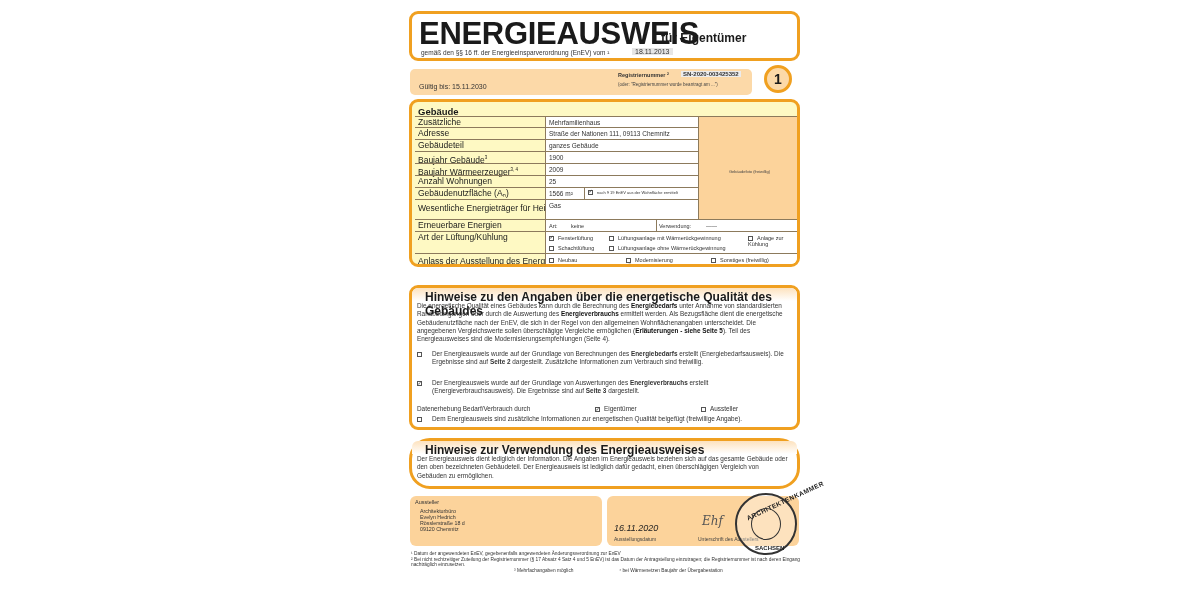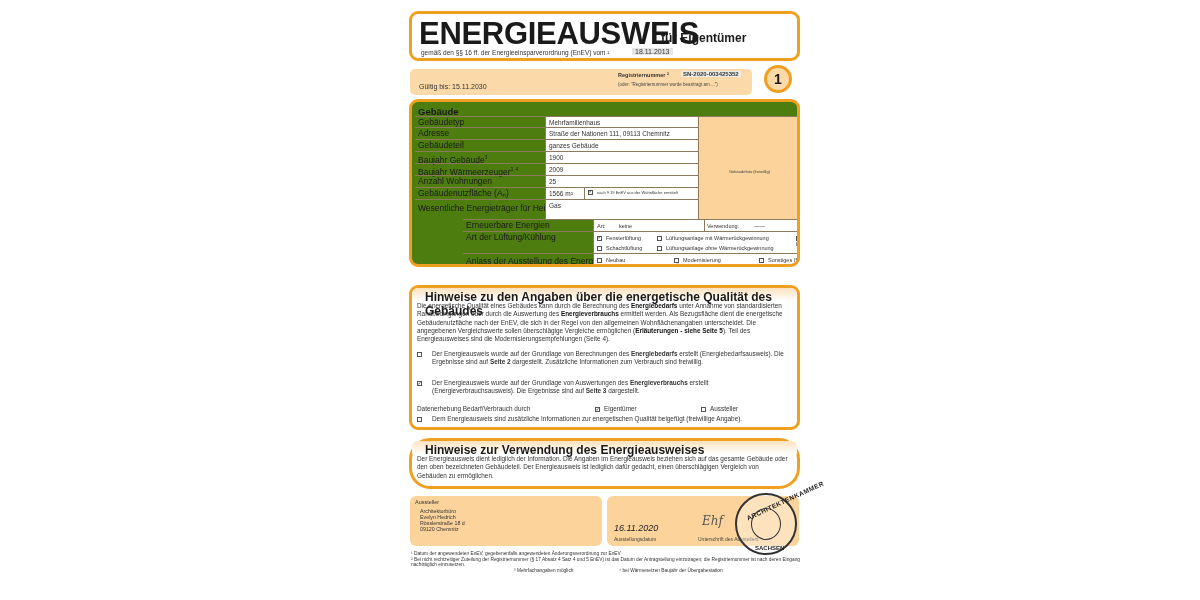--- a/index.html
+++ b/index.html
@@ -26,7 +26,7 @@
   #pagenum { position: absolute; left: 355px; top: 56px; width: 28px; height: 28px; border: 3px solid #f0a020; border-radius: 50%; background: #fcd9a8; font-weight: bold; font-size: 14px; display: flex; align-items: center; justify-content: center; }
 
   
-  #geb { left: 0; top: 90px; width: 391px; height: 168px; background: #4d7c0f; overflow: hidden; }
+  #geb { left: 0; top: 90px; width: 391px; height: 168px; background: #fef9c3; overflow: hidden; }
   .geb-title { position: absolute; left: 6px; top: 4px; font-size: 9.5px; font-weight: bold; }
   .row { position: absolute; left: 3px; width: 283px; border-top: 1px solid #8c7a5c; font-size: 8.5px; }
   .row .lbl { position: absolute; left: 3px; top: 1px; line-height: 9px; }

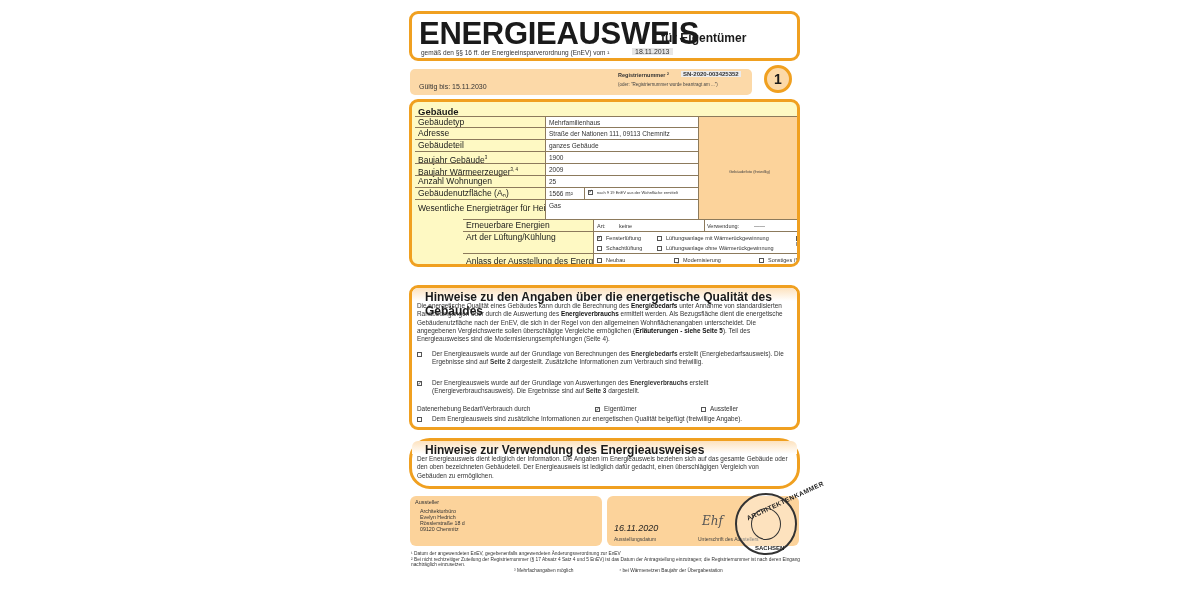--- a/index.html
+++ b/index.html
@@ -91,7 +91,7 @@
     <span class="geb-title">Gebäude</span>
 
     <div class="row" style="top:14px;height:11px">
-      <span class="lbl">Gebäudetyp</span>
+      <span class="lbl">Zusätzliche</span>
       <span class="val">Mehrfamilienhaus</span>
     </div>
     <div class="row" style="top:37px;height:12px">

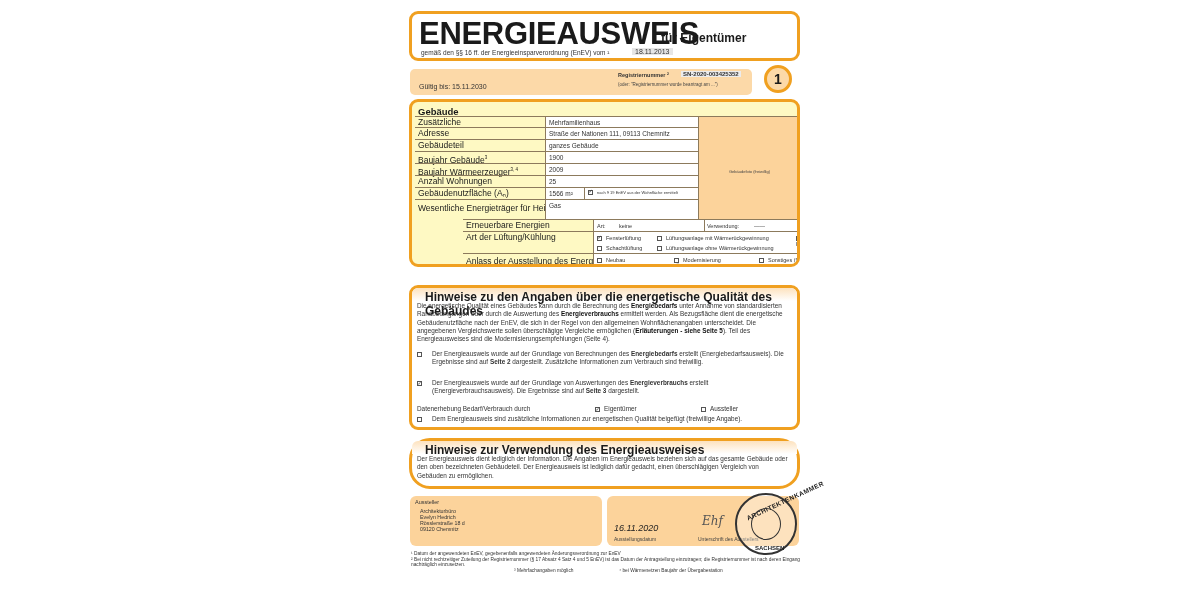--- a/index.html
+++ b/index.html
@@ -33,7 +33,7 @@
   .row .val { position: absolute; left: 130px; top: 0; right: 0; bottom: 0; background: #fff; border-left: 1px solid #8c7a5c; font-size: 6.5px; padding: 2px 3px; color: #333; }
   .sup { font-size: 4.5px; vertical-align: super; }
   .foto { position: absolute; left: 286px; top: 14px; width: 102px; height: 115px; background: #fcd39b; border-left: 1px solid #8c7a5c; border-top: 1px solid #8c7a5c; font-size: 4px; text-align: center; padding-top: 52px; color: #444; }
-  .fullrow { position: absolute; left: 3px; width: 385px; border-top: 1px solid #8c7a5c; font-size: 8.5px; margin-left: 48px; }
+  .fullrow { position: absolute; left: 3px; width: 385px; border-top: 1px solid #8c7a5c; font-size: 8.5px; }
   .fullrow .lbl { position: absolute; left: 3px; top: 1px; line-height: 9px; }
   .fullrow .val { position: absolute; left: 130px; top: 0; right: 0; bottom: 0; background: #fff; border-left: 1px solid #8c7a5c; font-size: 6px; color: #333; }
   .cb { display: inline-block; width: 5px; height: 5px; border: 0.6px solid #555; vertical-align: middle; margin-right: 4px; position: relative; }

